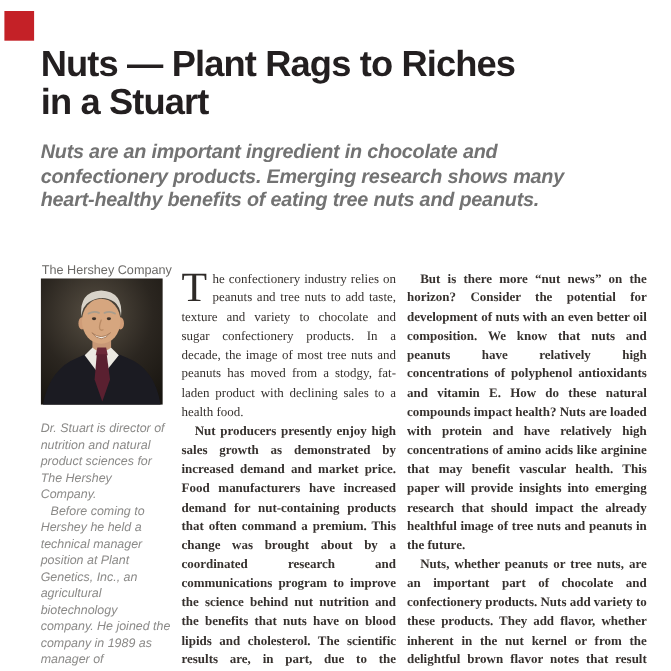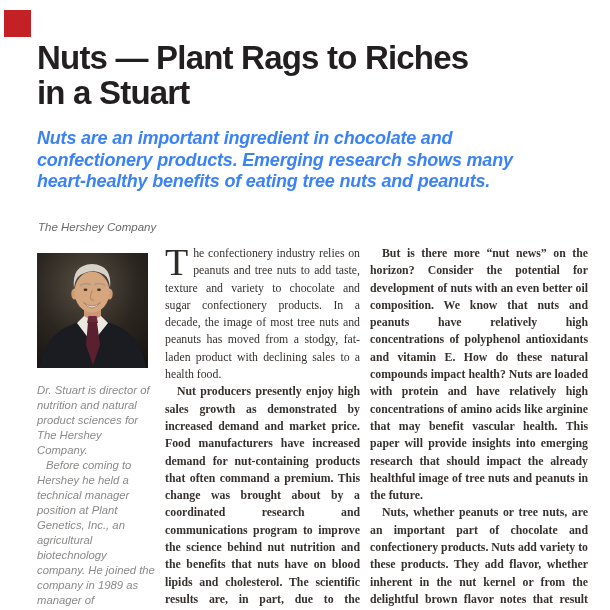--- a/index.html
+++ b/index.html
@@ -16,7 +16,7 @@
   .subtitle {
     position:absolute; left:37px; top:128px; width:505px; margin:0;
     font-size:18px; line-height:21.5px; font-weight:bold; font-style:italic;
-    letter-spacing:-0.2px; color:#3b82f6;
+    letter-spacing:-0.2px; color:#737373;
   }
   .author {
     position:absolute; left:38px; top:205px; margin:0;

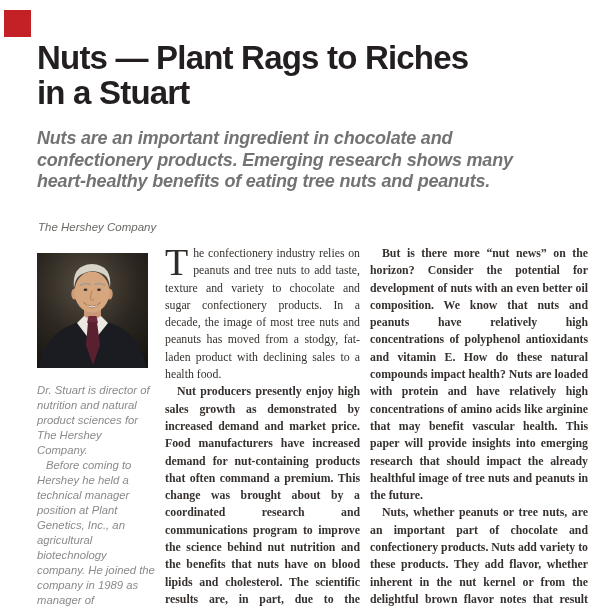--- a/index.html
+++ b/index.html
@@ -23,8 +23,8 @@
     font-family:"Liberation Serif", serif; font-weight:bold; font-size:13.5px; color:#1f1c1b;
   }
   .affiliation {
-    position:absolute; left:38px; top:221px; margin:0;
-    font-size:11.5px; color:#6b6966;font-style:italic;
+    position:absolute; left:38px; top:240px; margin:0;
+    font-size:11.5px; color:#6b6966;
   }
   .photo-frame { position:absolute; left:37px; top:253px; width:111px; height:115px; }
   .photo-frame svg { display:block; }

